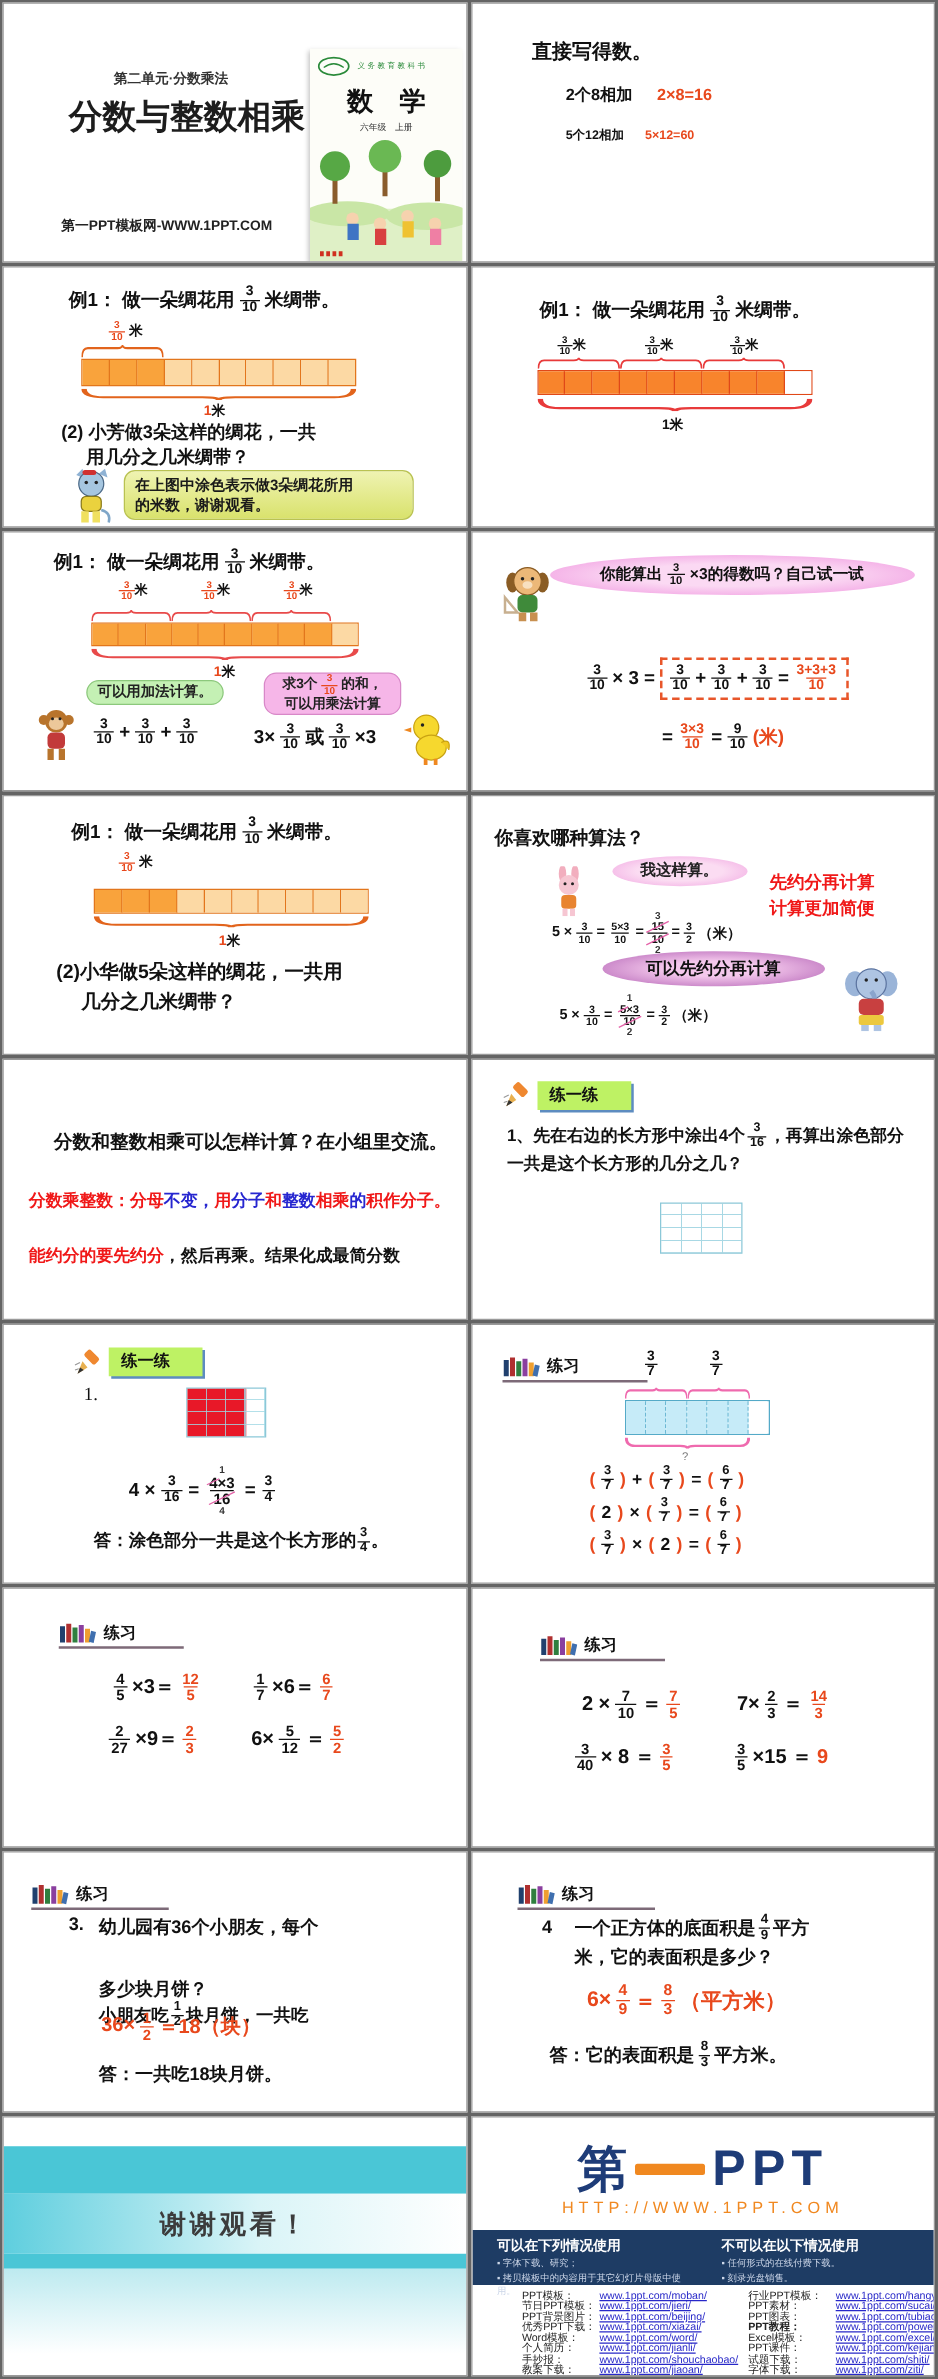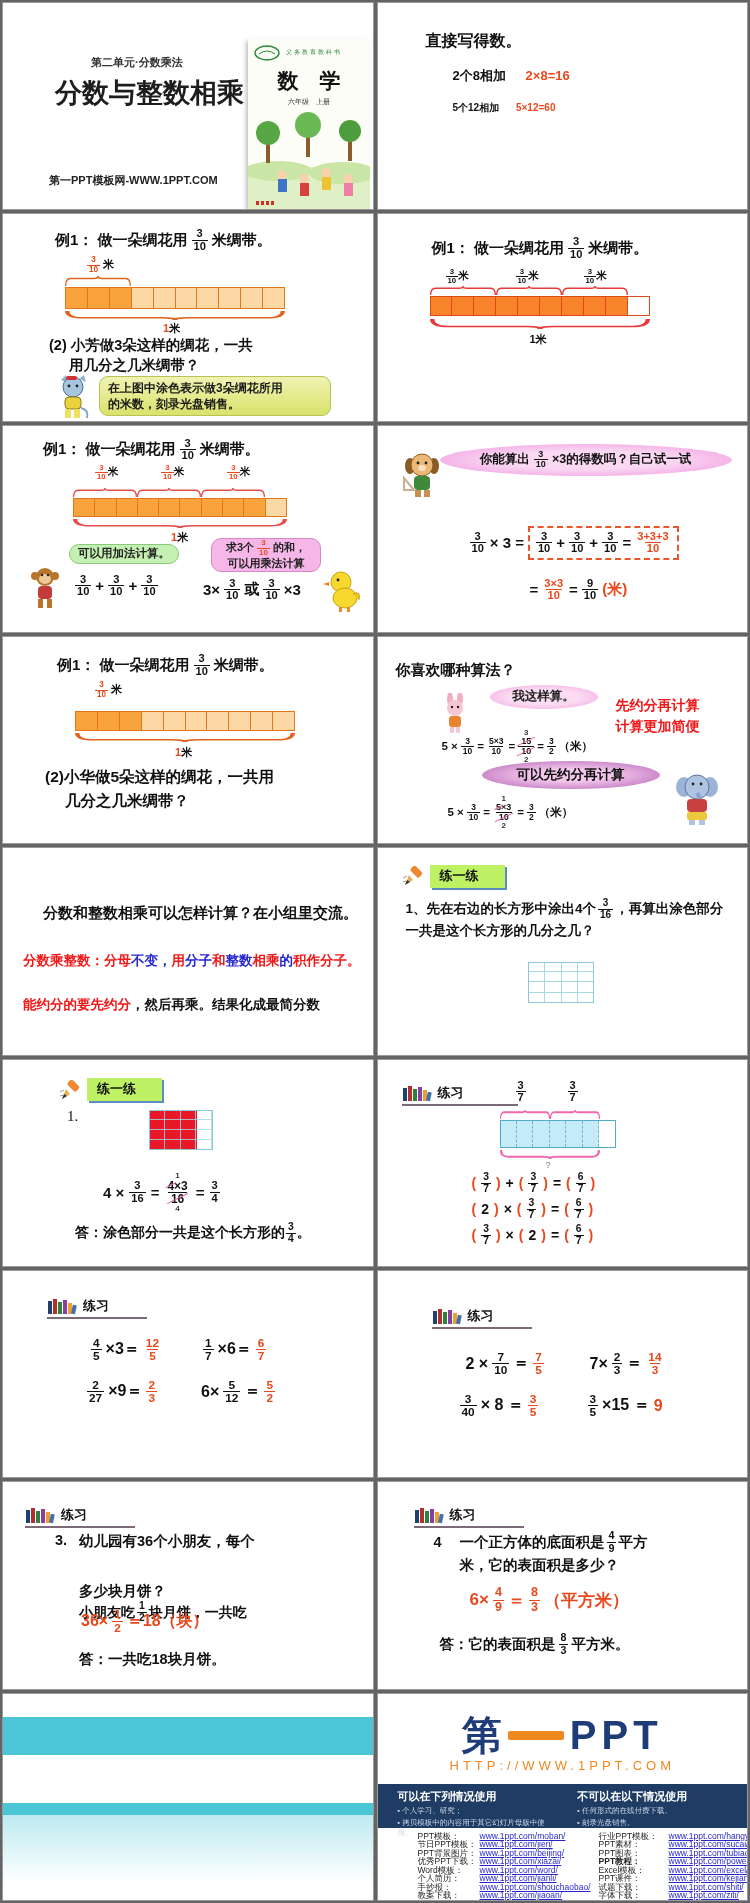--- a/index.html
+++ b/index.html
@@ -194,7 +194,7 @@
        background:linear-gradient(180deg,#eff3b2,#d9e26c);border:1px solid #b9c252;
        font-size:12px;color:#1a1a1a;padding:4px 8px;line-height:1.3;">
     <span>在上图中涂色表示做3朵绸花所用</span><br>
-    <span>的米数，刻录光盘销售。</span>
+    <span>的米数，谢谢观看。</span>
   </div>
   <svg class="abs" style="left:50px;top:160px;" width="38" height="46" viewBox="0 0 38 46">
     <polygon points="8,6 13,1 15,9" fill="#8fb2d4"></polygon>

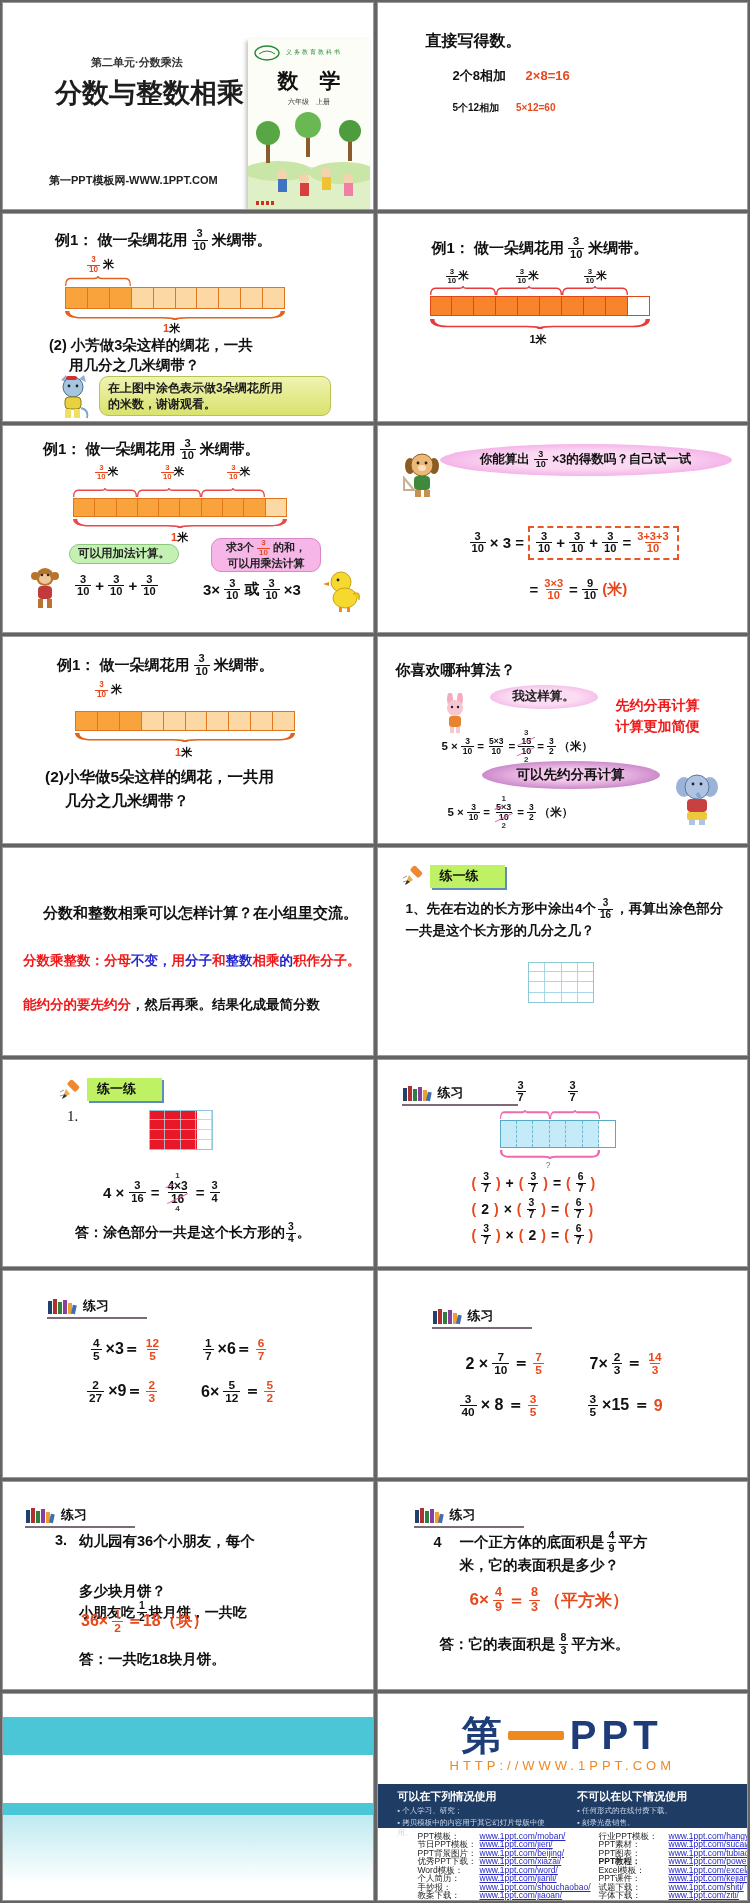--- a/index.html
+++ b/index.html
@@ -946,6 +946,9 @@
 
 <div class="sld">
   <div class="t-band doodles"></div>
+  <div class="t-mid">
+    <span class="b" style="font-size:21px;color:#3c3c3c;letter-spacing:3px;">谢谢观看！</span>
+  </div>
   <div class="t-band2 doodles"></div>
   <div class="t-fade"></div>
 </div>

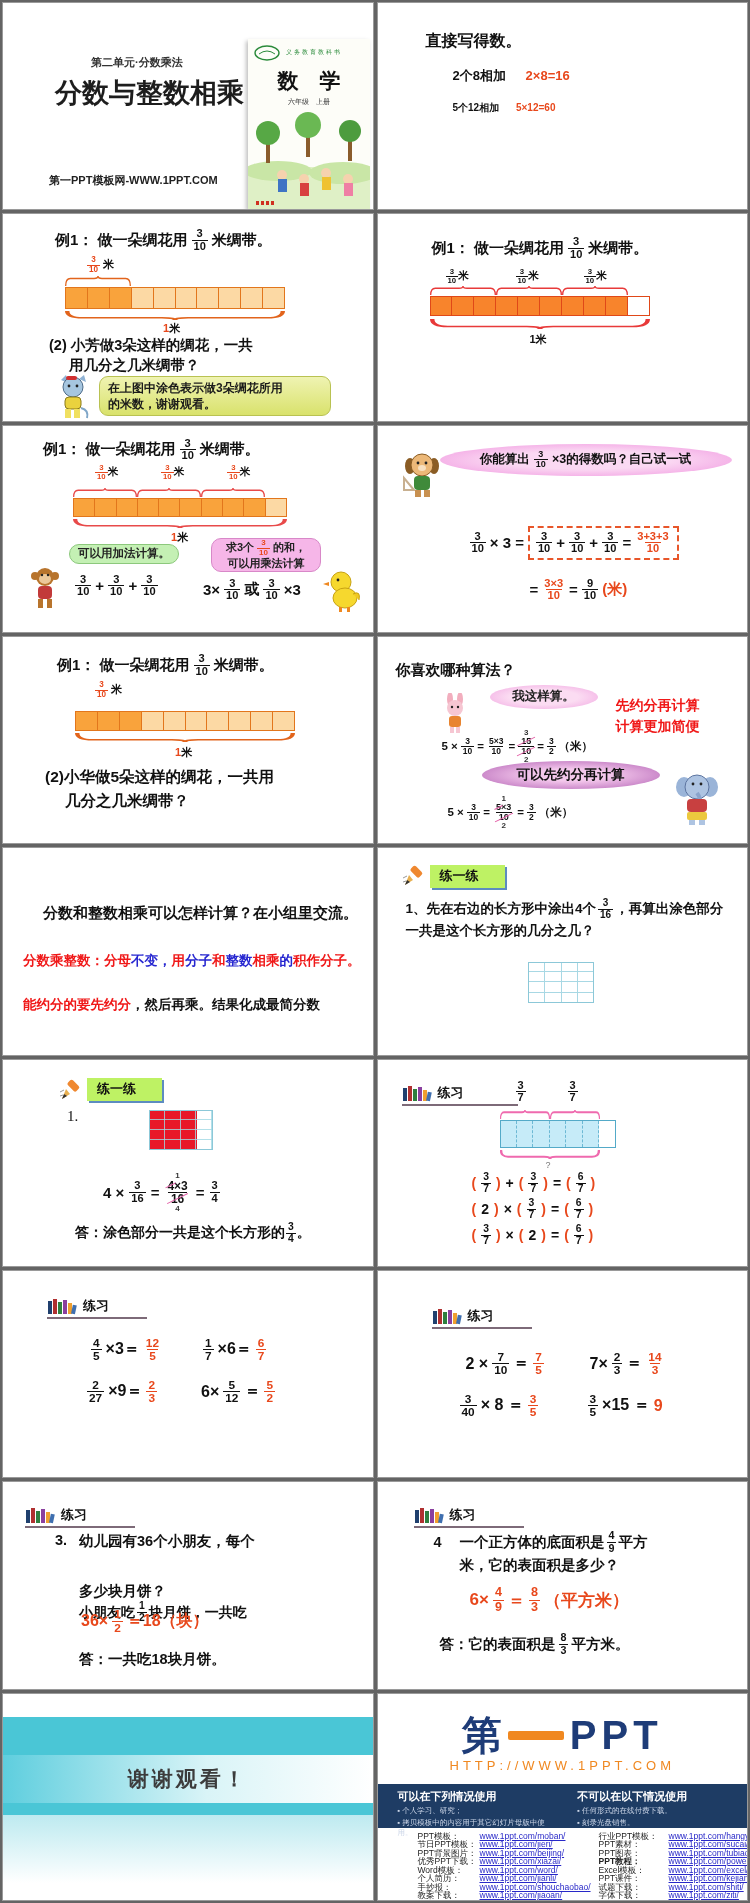--- a/index.html
+++ b/index.html
@@ -963,7 +963,7 @@
   <div class="ft-band">
     <div class="ft-col">
       <h4>可以在下列情况使用</h4>
-      <div>▪ <span>个人学习、研究；</span></div>
+      <div>▪ <span>字体下载、研究；</span></div>
       <div>▪ <span>拷贝模板中的内容用于其它幻灯片母版中使用。</span></div>
     </div>
     <div class="ft-col">

